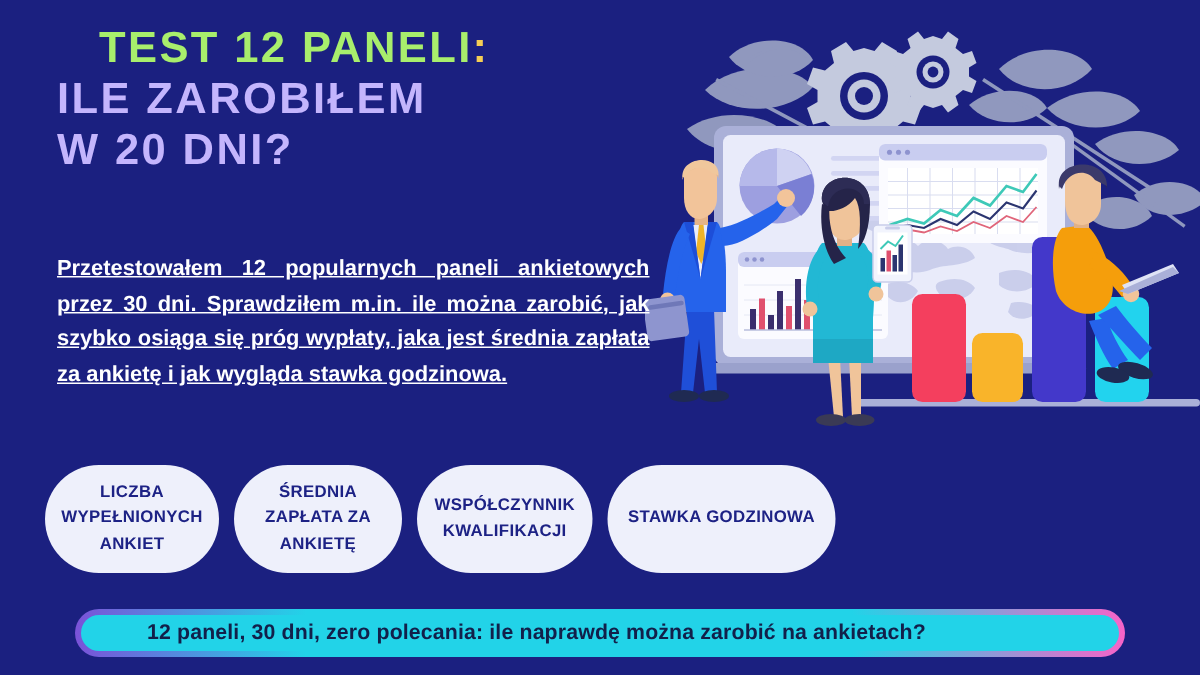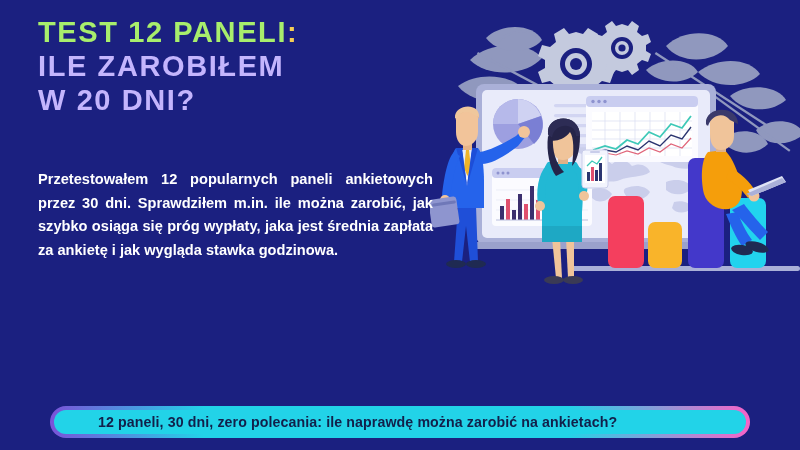--- a/index.html
+++ b/index.html
@@ -17,7 +17,7 @@
   
   .headline { position:absolute; left:38px; top:18px; width:420px; }
   .h-line { font-weight:900; letter-spacing:1.6px; line-height:1.0; font-size:29px; white-space:nowrap; }
-  .h-green { color:#a8ee6c; margin-bottom:5px; }
+  .h-green { color:#a8ee6c; margin-bottom:5px;margin-left:28px; }
   .h-green .colon { color:#f5ce55; }
   .h-yellow { color:#c4b5fd; margin-bottom:5px; }
 

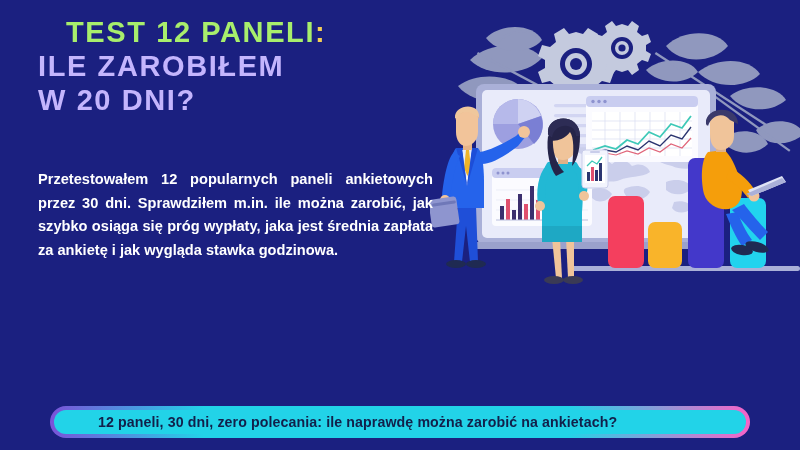--- a/index.html
+++ b/index.html
@@ -25,7 +25,7 @@
   .body-copy {
     position:absolute; left:38px; top:168px; width:395px;
     color:#ffffff; font-size:14.6px; font-weight:700;
-    line-height:1.62; text-align:justify; text-justify:inter-word;
+    line-height:1.62; text-align:justify; text-justify:inter-word;text-decoration:underline;
   }
 
   

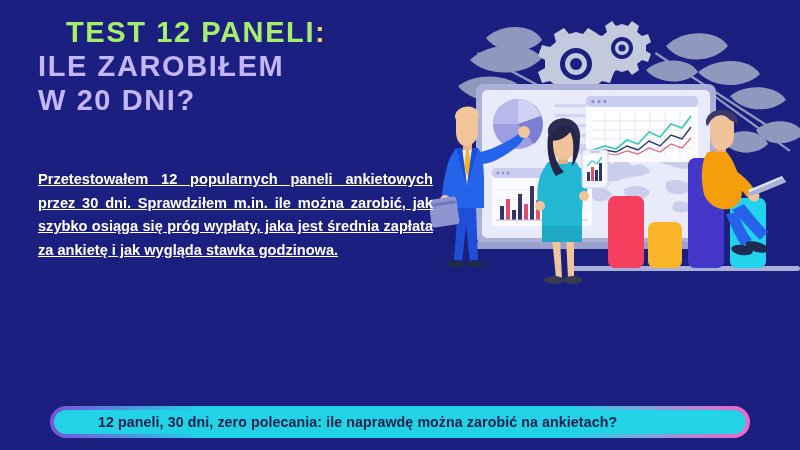--- a/index.html
+++ b/index.html
@@ -317,6 +317,13 @@
 
   <p class="body-copy">Przetestowałem 12 popularnych paneli ankietowych przez 30 dni. Sprawdziłem m.in. ile można zarobić, jak szybko osiąga się próg wypłaty, jaka jest średnia zapłata za ankietę i jak wygląda stawka godzinowa.</p>
 
+  <div class="pill-row">
+    <div class="pill p1">LICZBA WYPEŁNIONYCH ANKIET</div>
+    <div class="pill p2">ŚREDNIA ZAPŁATA ZA ANKIETĘ</div>
+    <div class="pill p3">WSPÓŁCZYNNIK KWALIFIKACJI</div>
+    <div class="pill p4">STAWKA GODZINOWA</div>
+    <div class="pill-spacer"></div>
+  </div>
 
   <div class="banner-wrap">
     <div class="banner">

